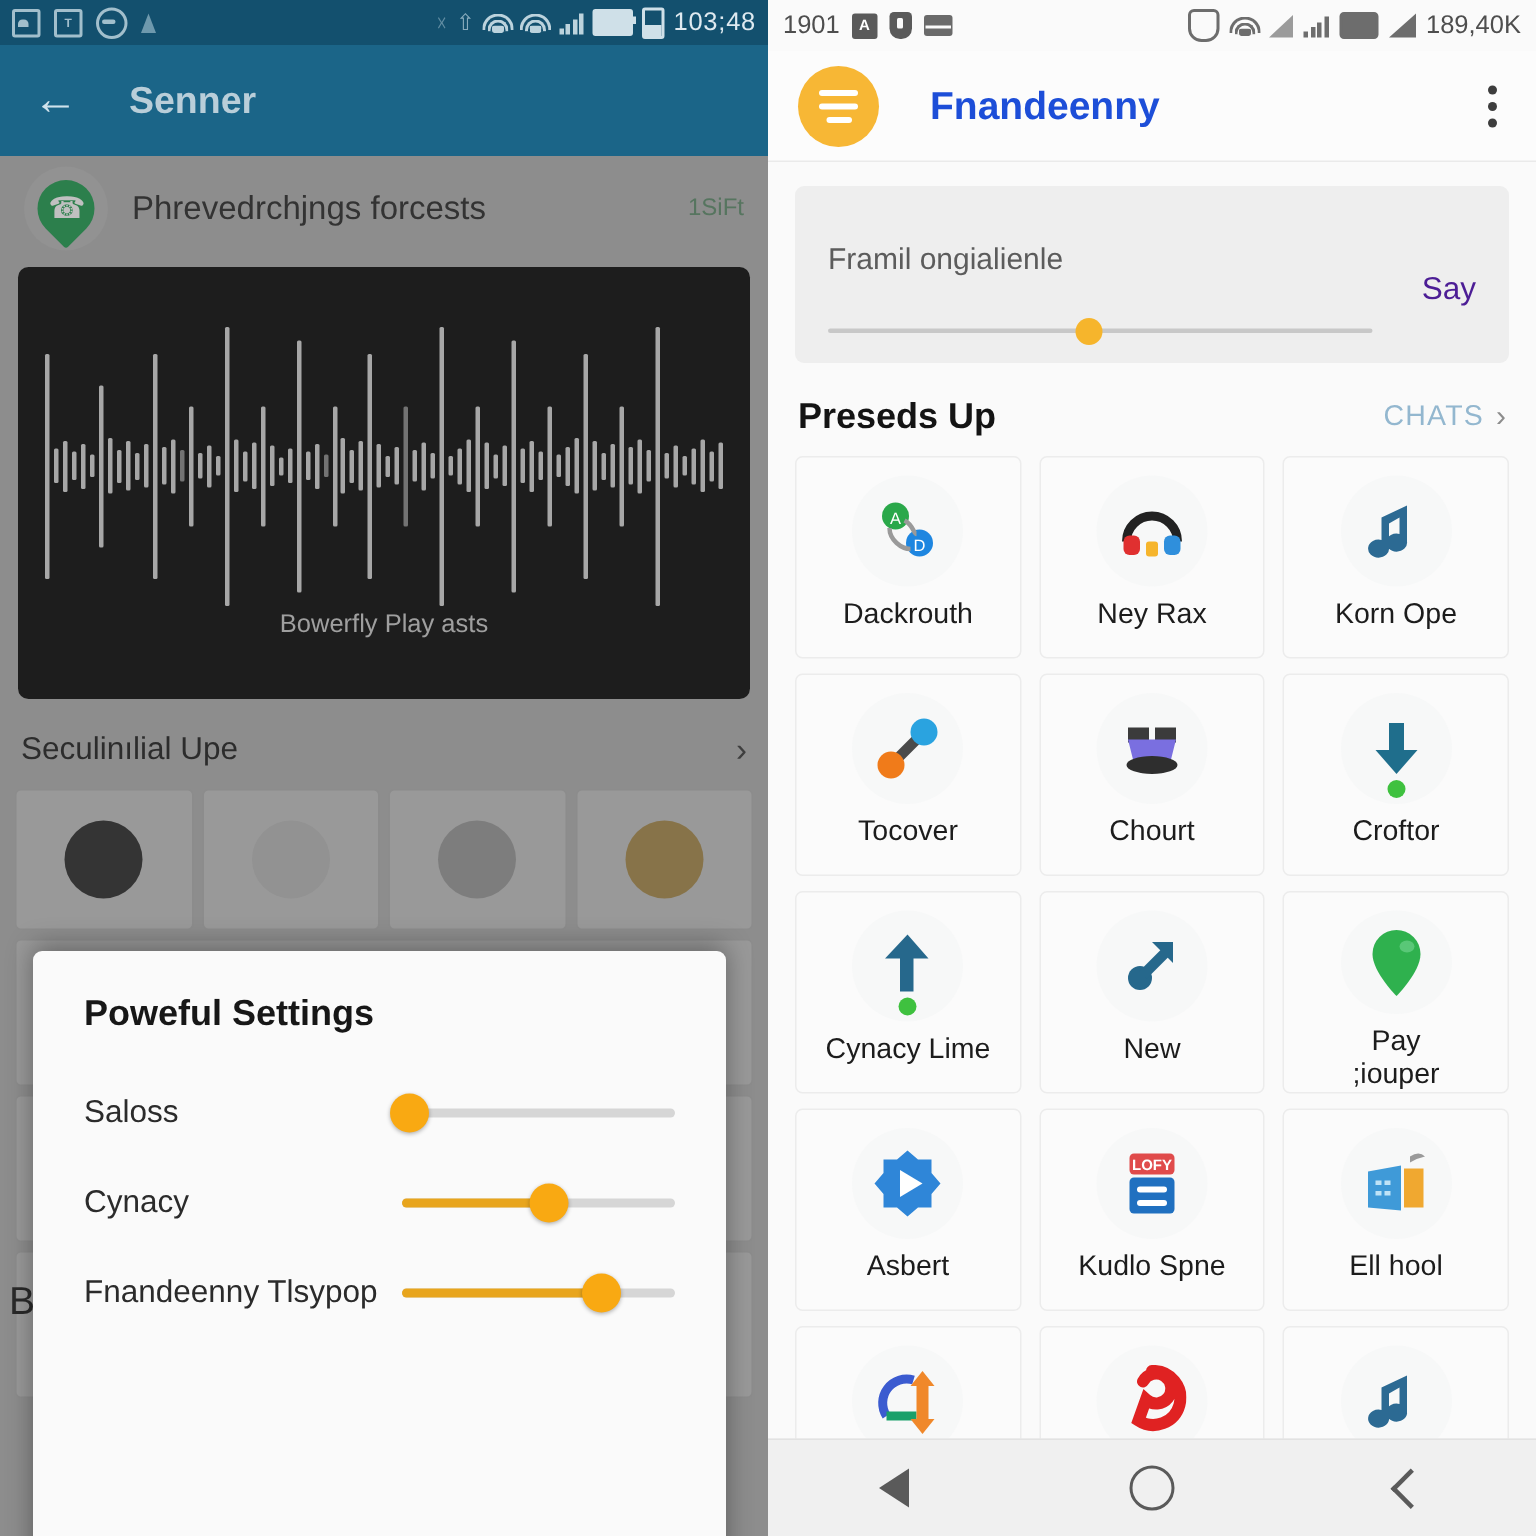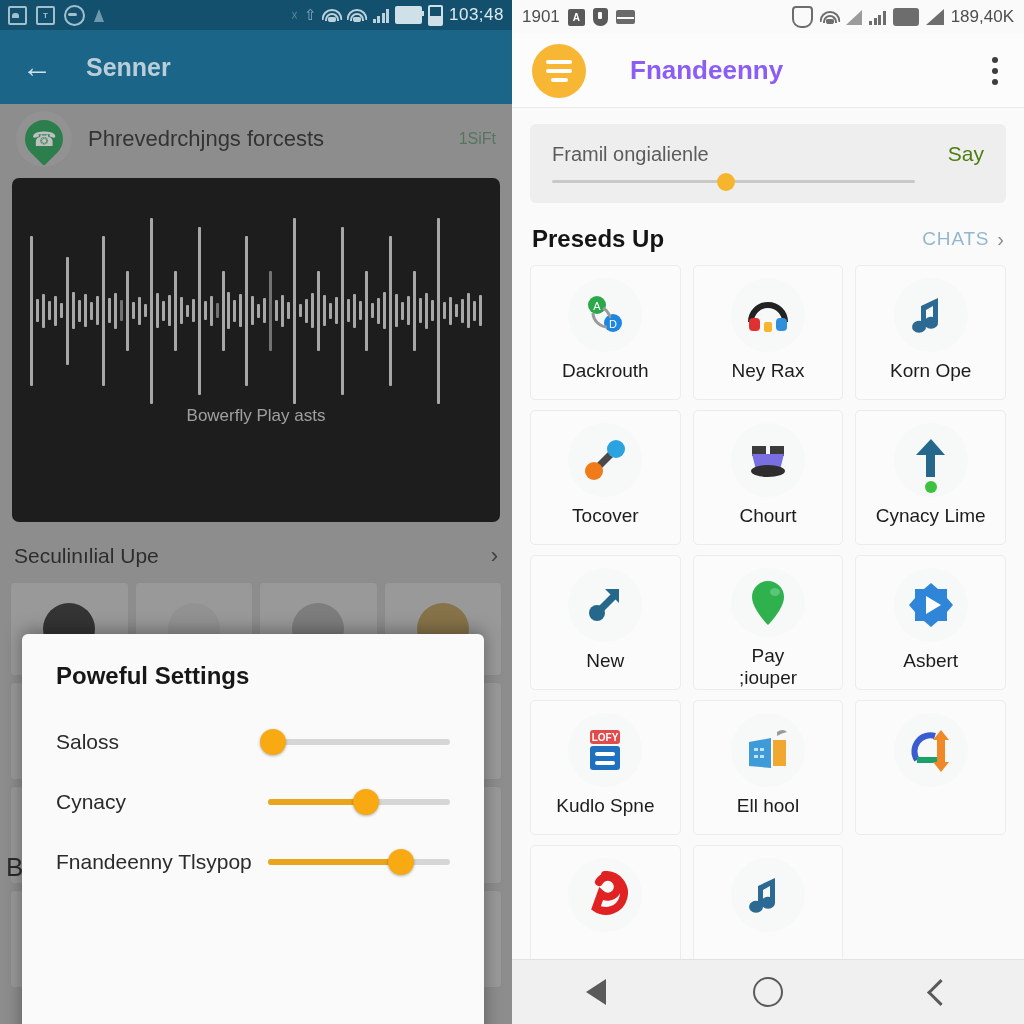--- a/index.html
+++ b/index.html
@@ -115,7 +115,7 @@
   .r-menu b:nth-child(1){width:26px;}
   .r-menu b:nth-child(2){width:26px;}
   .r-menu b:nth-child(3){width:17px;}
-  .r-title{margin-left:44px;font-size:26px;font-weight:bold;color:#8b5cf6;}
+  .r-title{margin-left:34px;font-size:26px;font-weight:bold;color:#1d4ed8;}
   .r-kebab{margin-left:auto;display:flex;flex-direction:column;gap:5px;padding:6px;}
   .r-kebab i{width:6px;height:6px;background:#3d3d3d;border-radius:50%;display:block;}
 

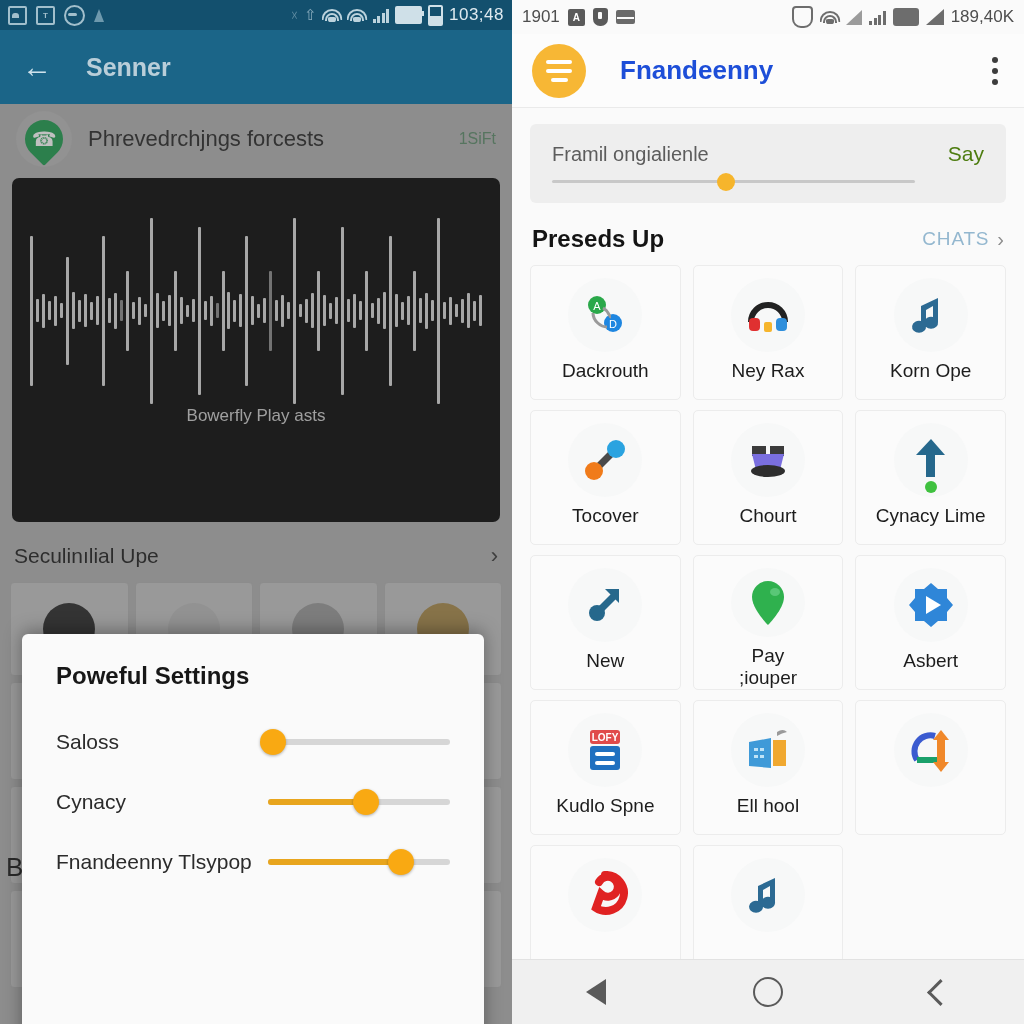--- a/index.html
+++ b/index.html
@@ -122,7 +122,7 @@
   .r-card{margin:16px 18px 0;background:#eeeeee;border-radius:6px;padding:18px 22px 20px;box-sizing:border-box;}
   .r-card-top{display:flex;align-items:center;}
   .r-card-ph{font-size:20px;color:#5c5c5c;}
-  .r-card-act{margin-left:auto;font-size:21px;color:#4d7c0f;}
+  .r-card-act{margin-left:auto;font-size:21px;color:#4c1d95;margin-top:39px;}
   .r-card-track{position:relative;margin-top:14px;height:3px;background:#c8c8c8;border-radius:2px;width:84%;}
   .r-card-track .knob{position:absolute;top:50%;width:18px;height:18px;margin-top:-9px;margin-left:-9px;
     background:#f6b52c;border-radius:50%;}

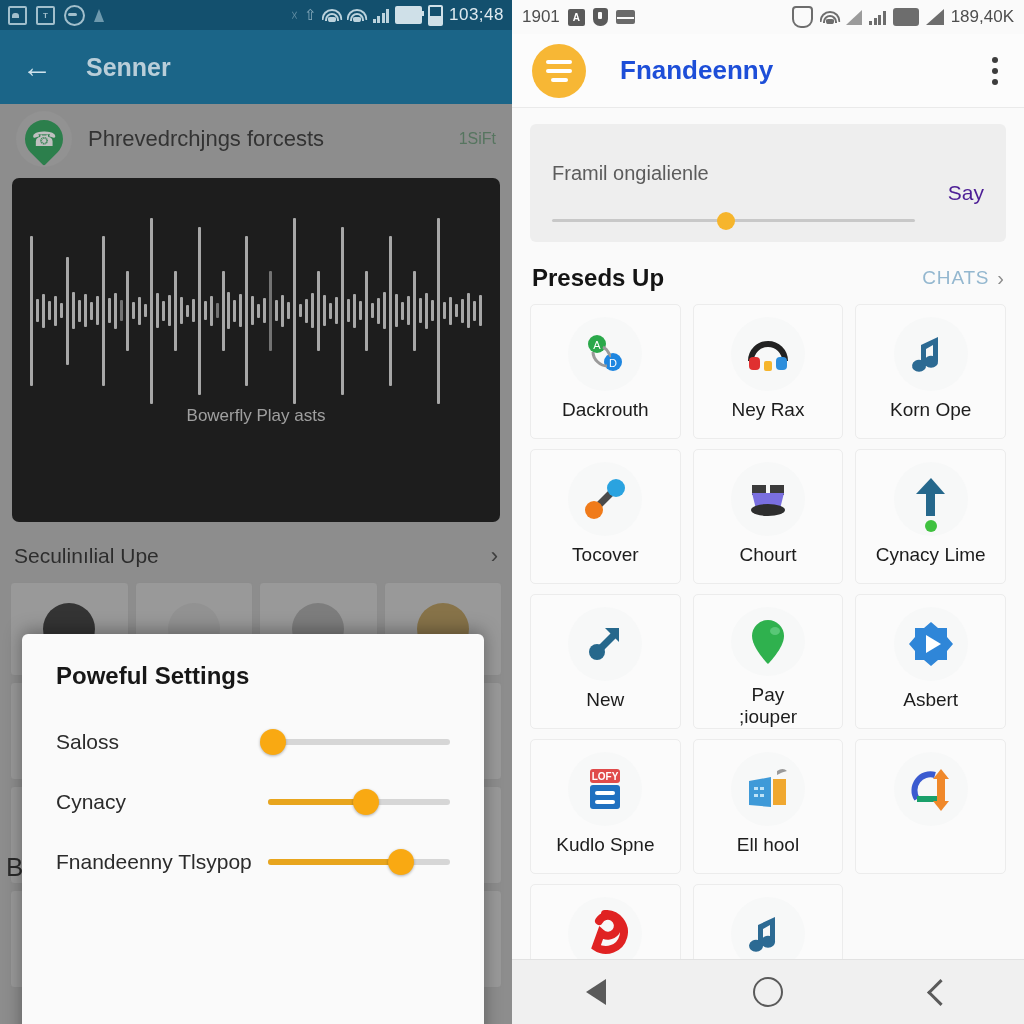--- a/index.html
+++ b/index.html
@@ -56,7 +56,7 @@
   .l-rowtitle{margin-left:16px;font-size:22px;color:#2a2a2a;}
   .l-rowmeta{margin-left:auto;font-size:16px;color:#5f8d6d;}
 
-  .wave-card{margin:4px 12px 0;height:344px;background:#090909;border-radius:7px;position:relative;overflow:hidden;}
+  .wave-card{margin:4px 12px 0;height:288px;background:#090909;border-radius:7px;position:relative;overflow:hidden;}
   .wave{position:absolute;left:18px;right:18px;top:40px;height:185px;display:flex;align-items:center;justify-content:space-between;}
   .wave b{display:block;width:3px;background:#d9d9d9;border-radius:1px;}
   .wave-cap{position:absolute;left:0;right:0;top:228px;text-align:center;color:#cdcdcd;font-size:17px;}

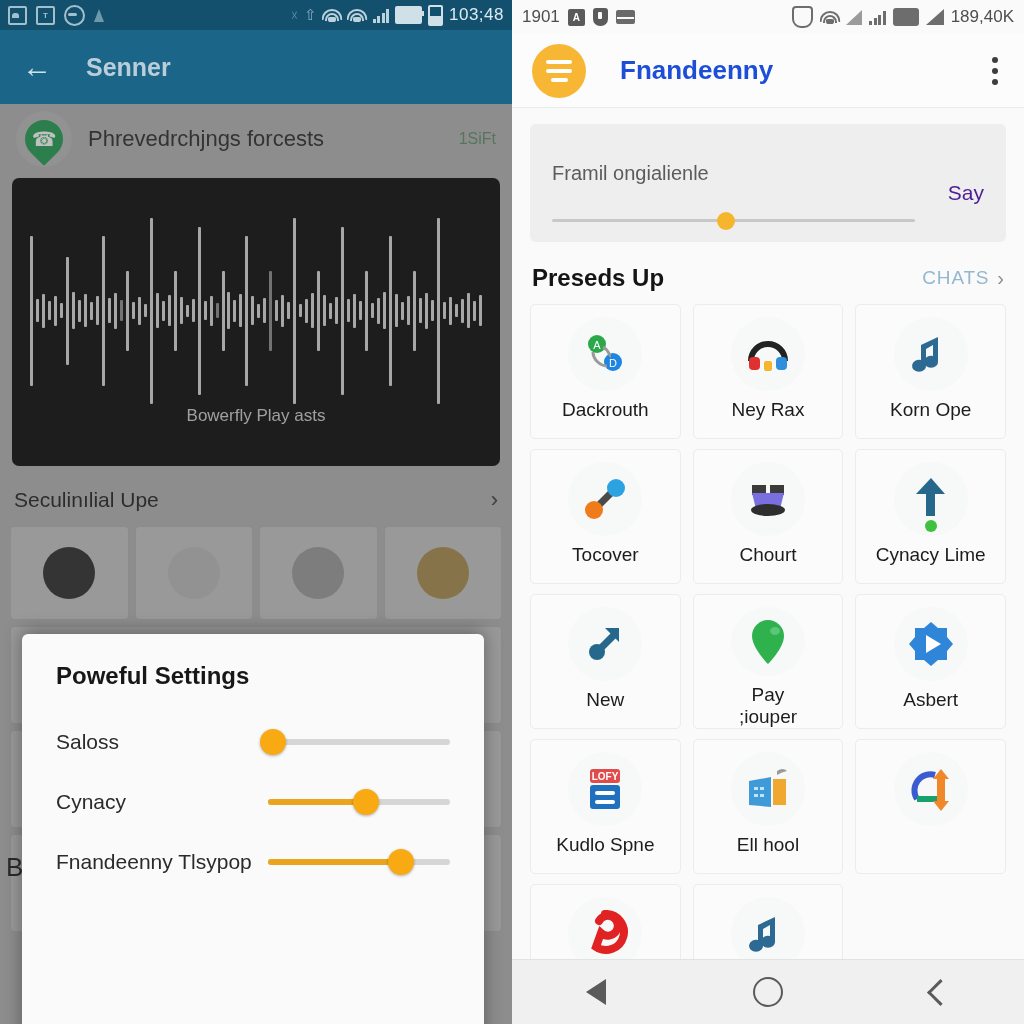--- a/index.html
+++ b/index.html
@@ -458,6 +458,16 @@
         </div>
         <div class="tile">
           <div class="icwrap">
+            <svg width="44" height="46" viewBox="0 0 44 46">
+              <rect x="17" y="6" width="10" height="20" fill="#1f6e8c"></rect>
+              <path d="M8 24 L36 24 L22 40 Z" fill="#1f6e8c"></path>
+            </svg>
+            <span class="dot-g"></span>
+          </div>
+          <div class="lbl">Croftor</div>
+        </div>
+        <div class="tile">
+          <div class="icwrap">
             <svg width="40" height="46" viewBox="0 0 40 46">
               <rect x="15" y="14" width="9" height="26" fill="#26688c"></rect>
               <path d="M5 18 L34 18 L20 2 Z" fill="#26688c"></path>

